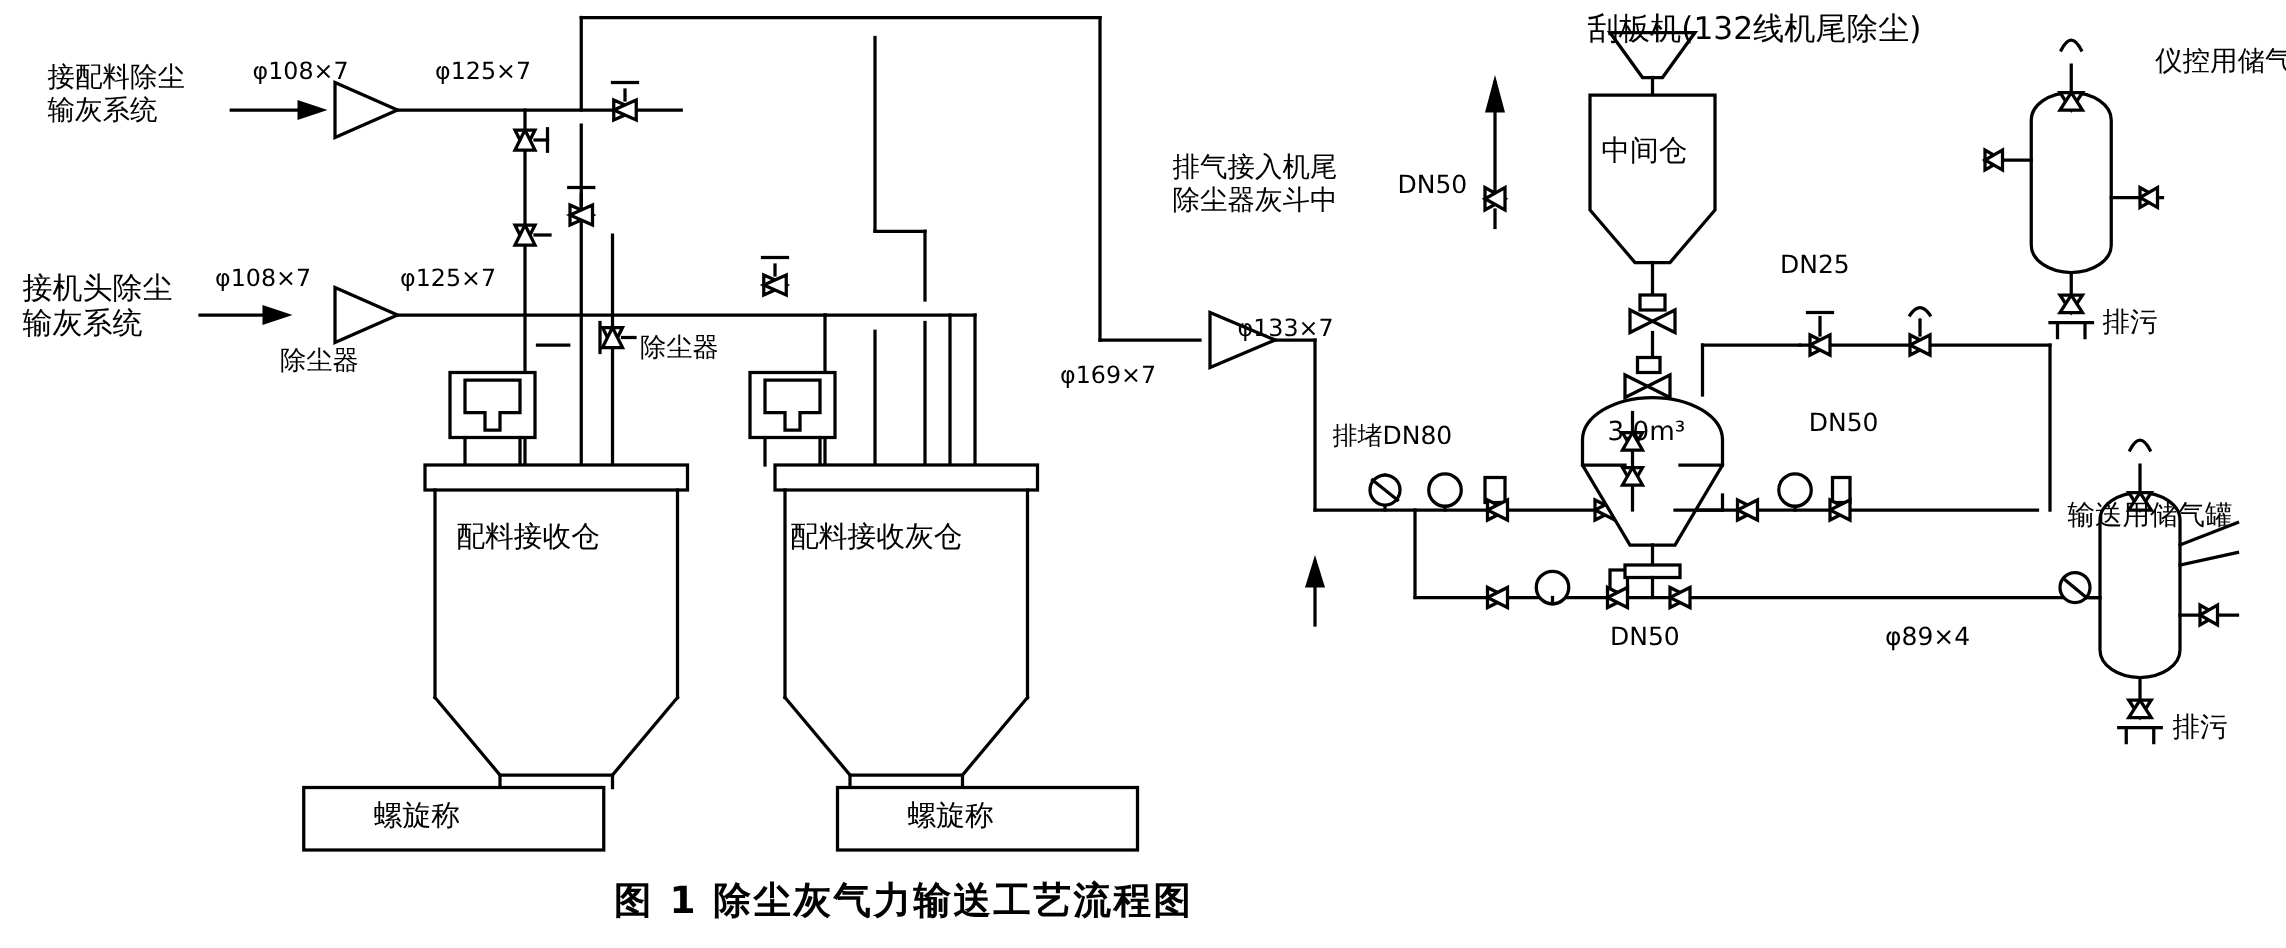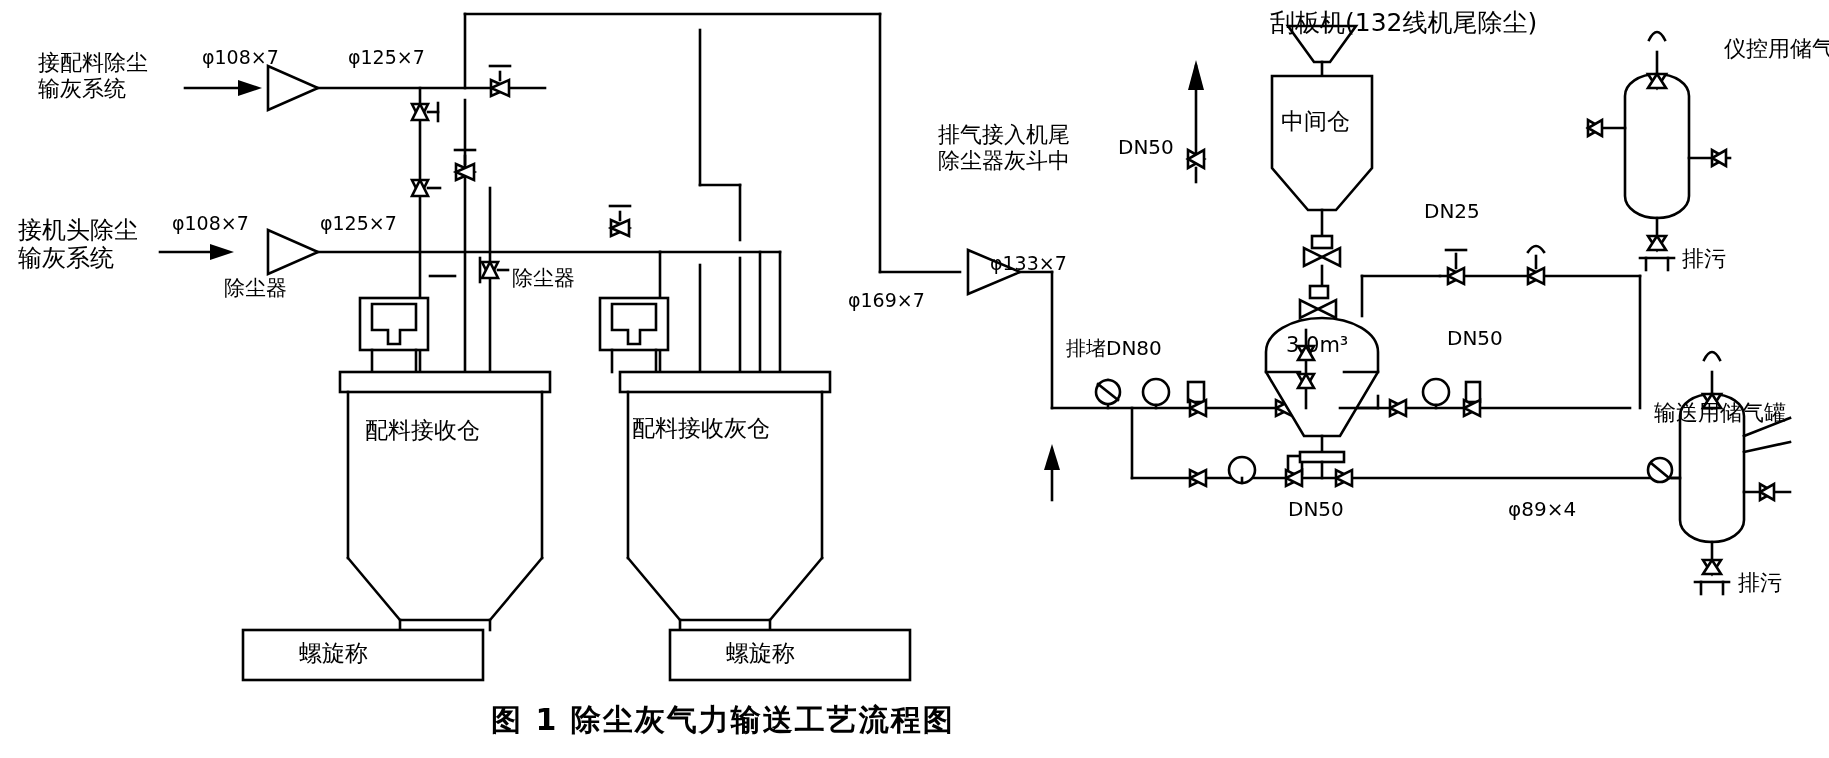--- a/index.html
+++ b/index.html
@@ -324,7 +324,7 @@
   <div class="lbl cn" style="left:512px; top:266px; font-size:21px;">除尘器</div>
 
   <div class="lbl cn" style="left:365px; top:417px; font-size:23px;">配料接收仓</div>
-  <div class="lbl cn" style="left:632px; top:417px; font-size:23px;font-family:Liberation Mono, monospace;">配料接收灰仓</div>
+  <div class="lbl cn" style="left:632px; top:417px; font-size:23px;">配料接收灰仓</div>
 
   <div class="lbl cn" style="left:299px; top:640px; font-size:23px;">螺旋称</div>
   <div class="lbl cn" style="left:726px; top:640px; font-size:23px;">螺旋称</div>

